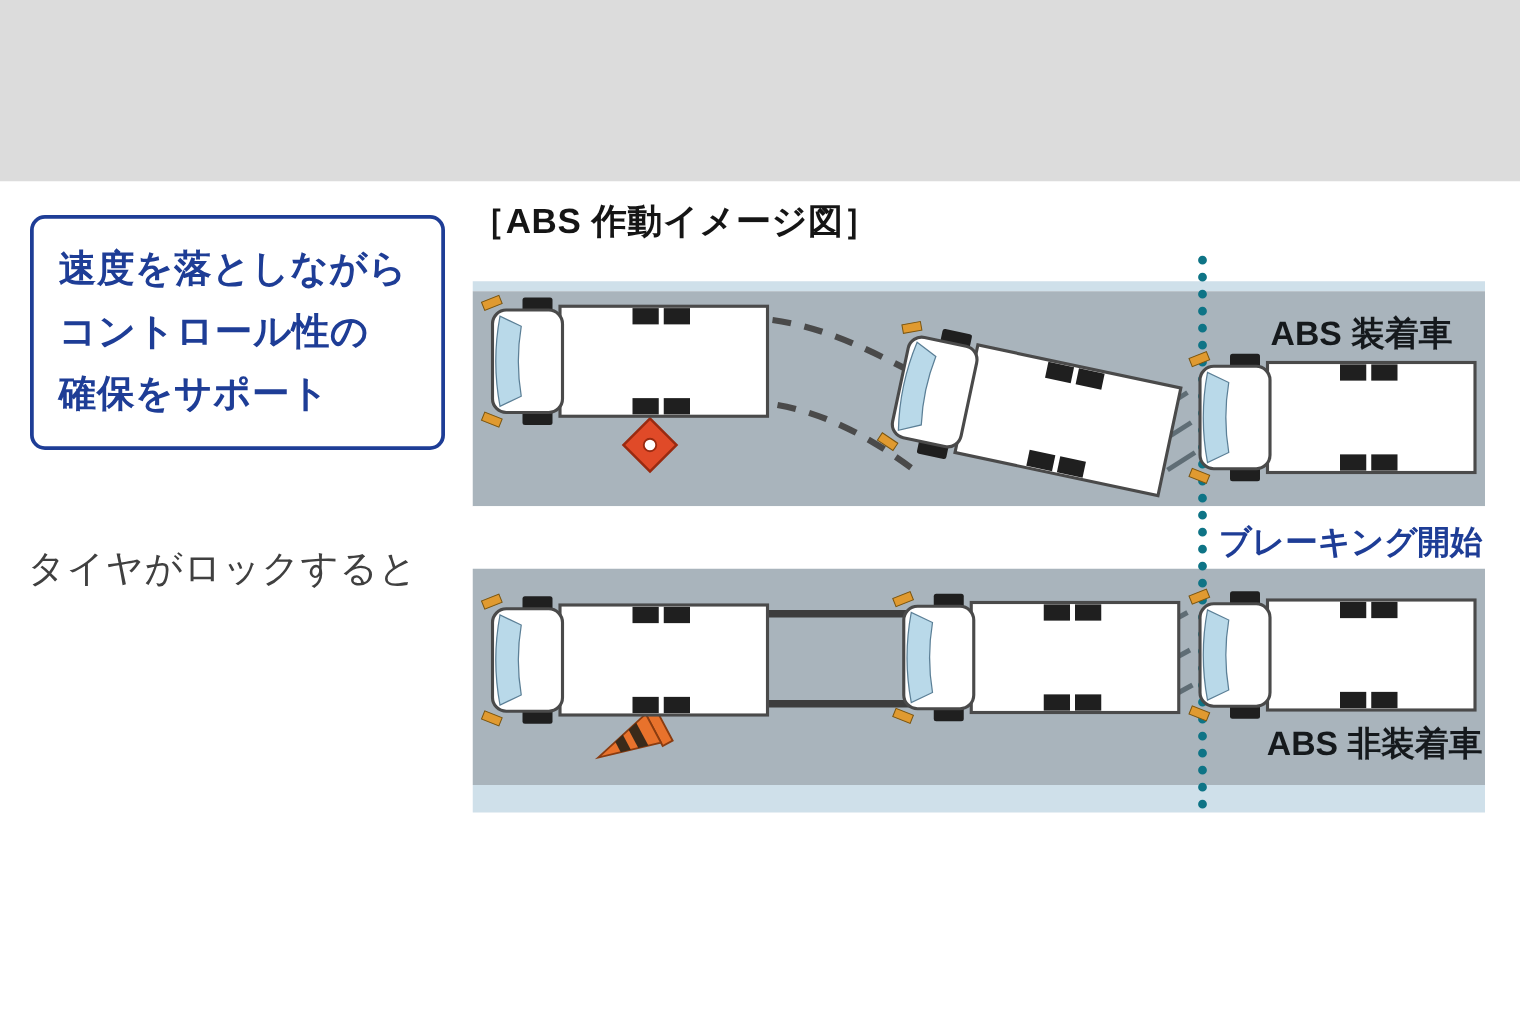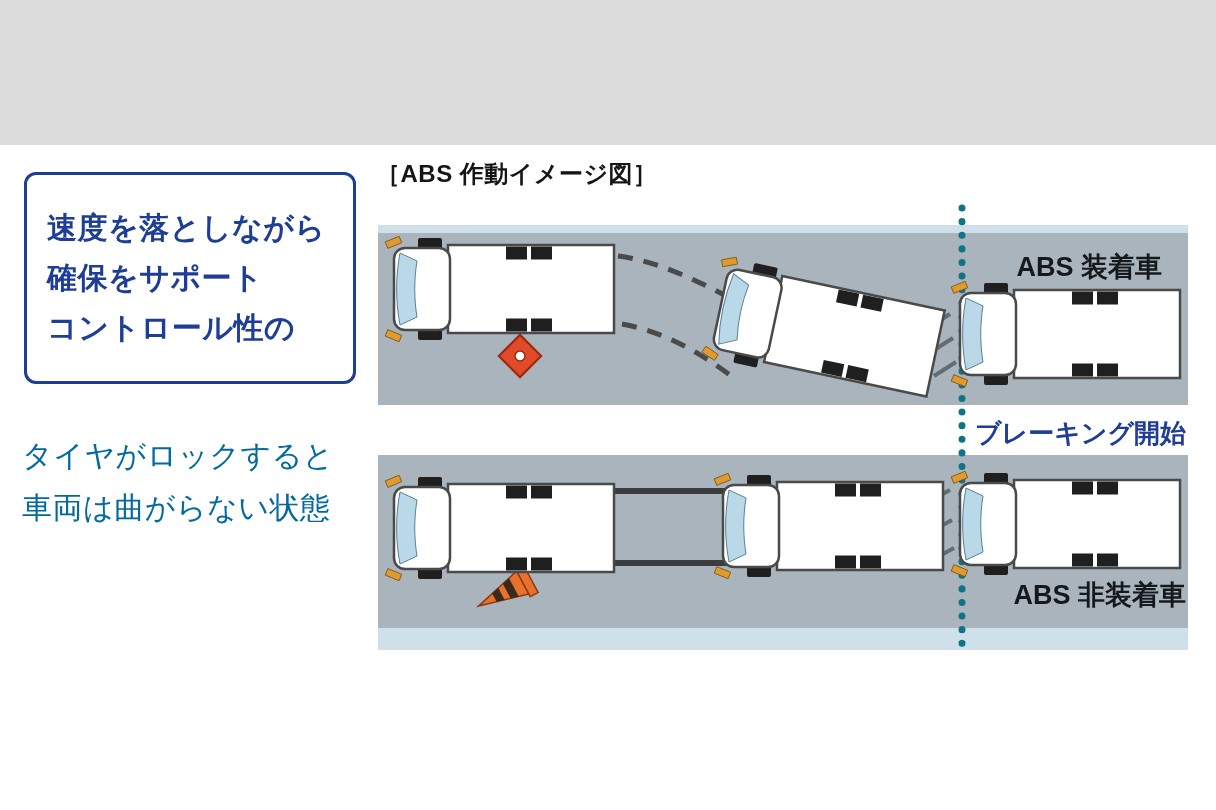--- a/index.html
+++ b/index.html
@@ -30,7 +30,7 @@
   }
   .diagram-title {
     position: absolute; left: 376px; top: 158px;
-    font-size: 24px; font-weight: 700; color: #151515;
+    font-size: 28px; font-weight: 700; color: #151515;
     letter-spacing: 0.5px;
   }
   svg.diagram {

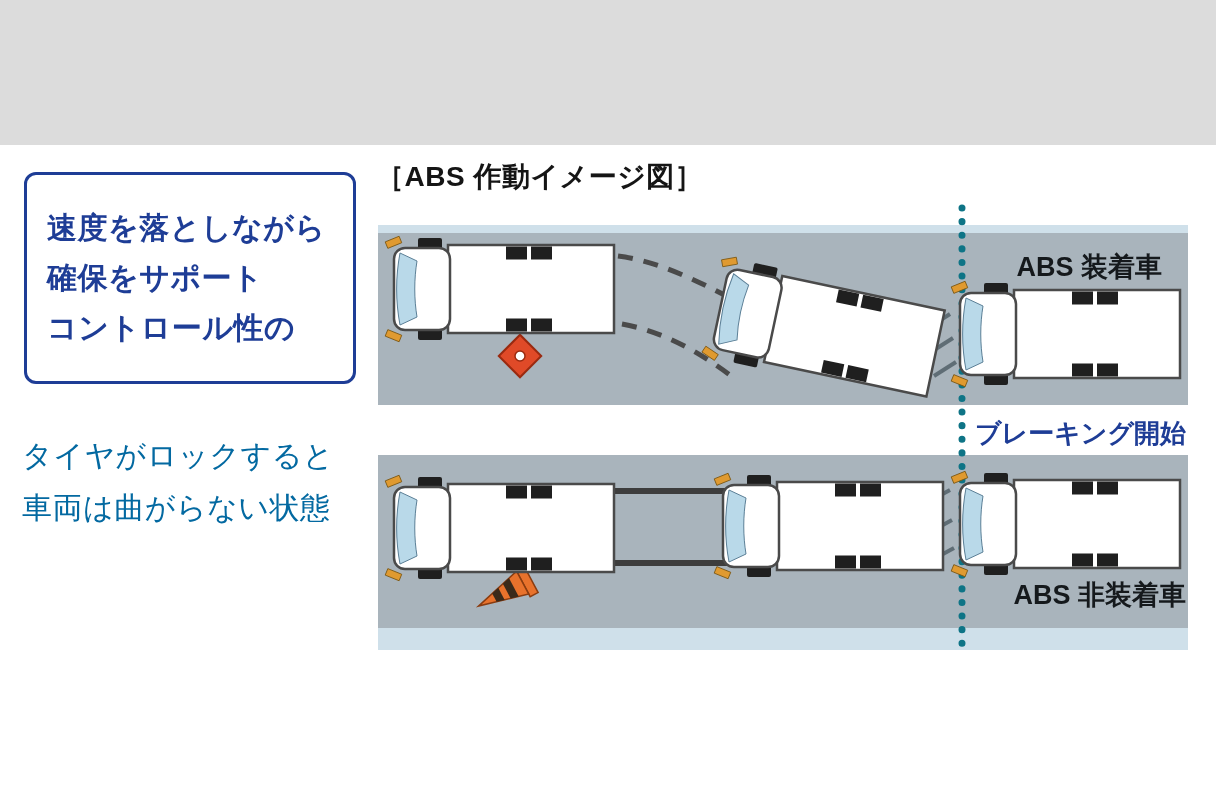--- a/index.html
+++ b/index.html
@@ -15,7 +15,7 @@
   }
   .callout {
     position: absolute; left: 24px; top: 172px; width: 332px;
-    padding: 28px 20px;
+    padding: 16px 20px;
     border: 3.5px solid var(--accent, #1e3d96);
     border-radius: 12px;
     color: var(--accent, #1e3d96);

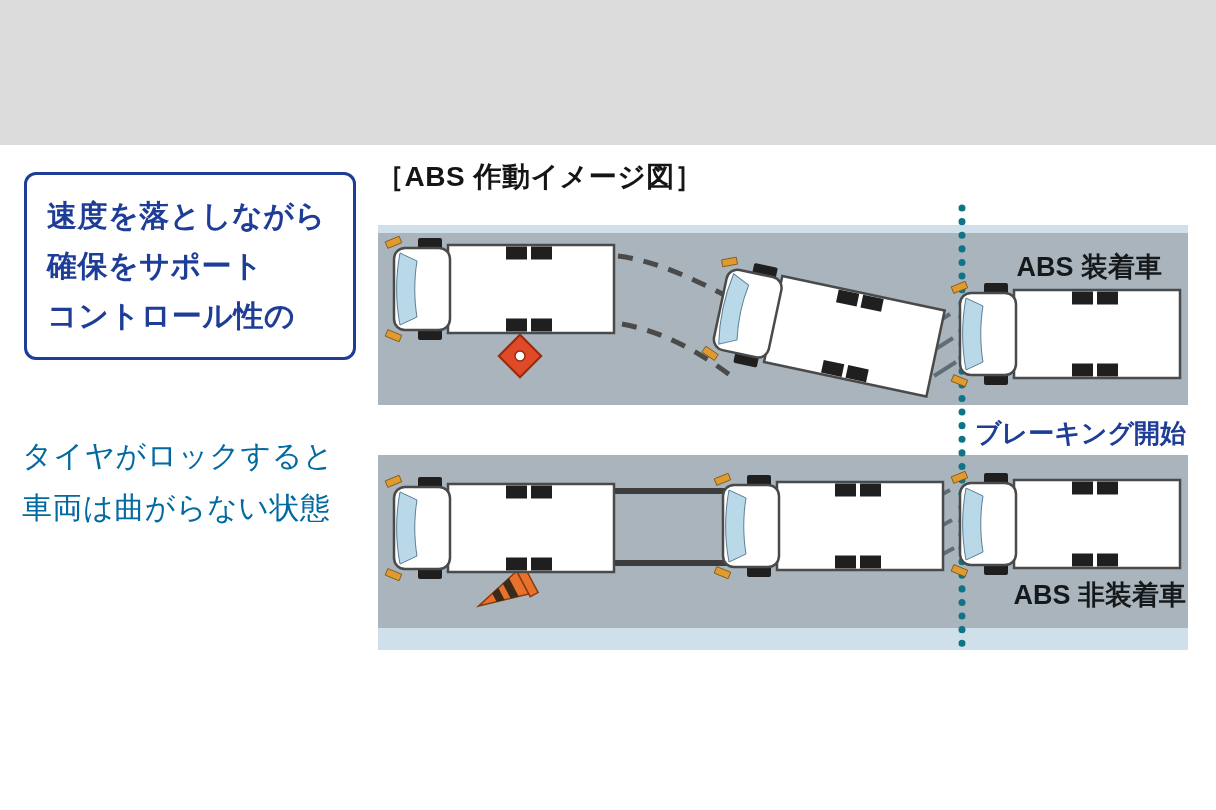--- a/index.html
+++ b/index.html
@@ -45,8 +45,8 @@
 
 <div class="callout">
   <div>速度を落としながら</div>
+  <div>コントロール性の</div>
   <div>確保をサポート</div>
-  <div>コントロール性の</div>
 </div>
 
 <div class="desc">

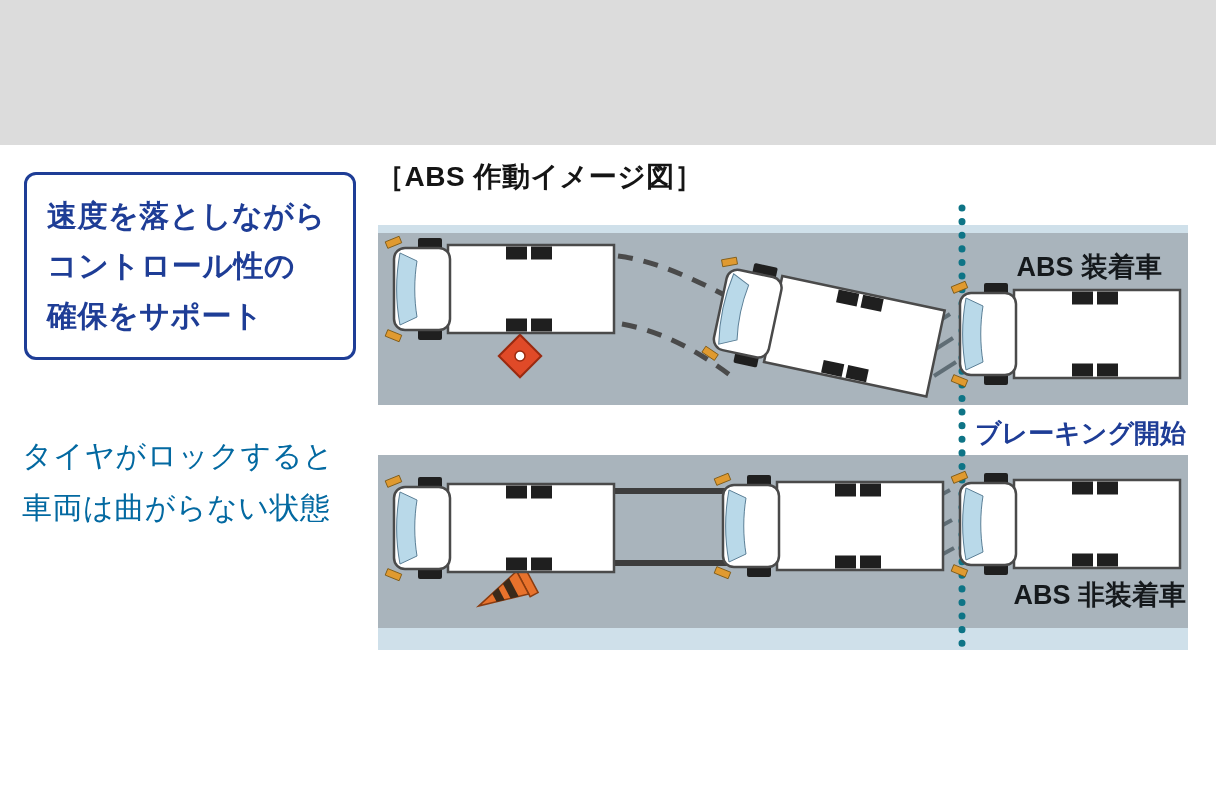--- a/index.html
+++ b/index.html
@@ -25,7 +25,7 @@
   }
   .desc {
     position: absolute; left: 22px; top: 430px;
-    font-size: 30px; font-weight: 500; color: #0369a1;
+    font-size: 30px; font-weight: 500; color: #404040;
     line-height: 52px; letter-spacing: 0.5px;
   }
   .diagram-title {

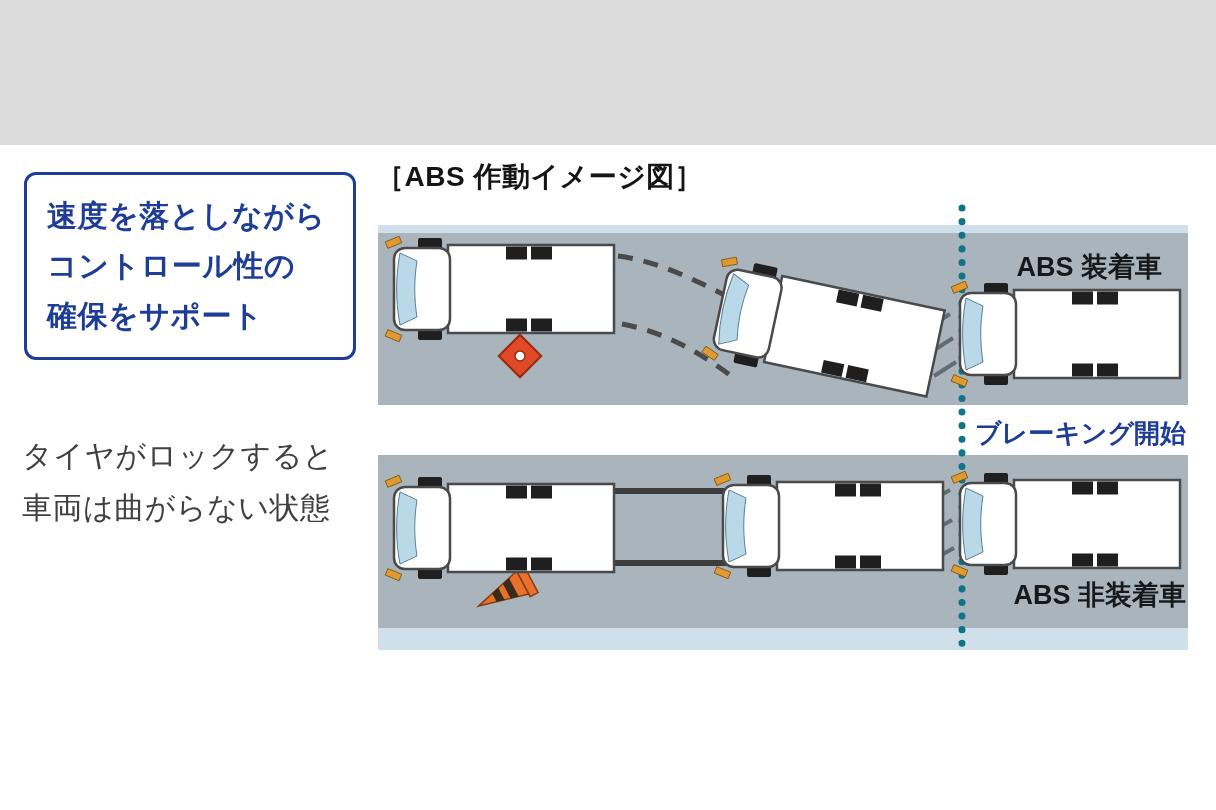--- a/index.html
+++ b/index.html
@@ -51,7 +51,6 @@
 
 <div class="desc">
   <div>タイヤがロックすると</div>
-  <div>車両は曲がらない状態</div>
 </div>
 
 <div class="diagram-title">［ABS 作動イメージ図］</div>

